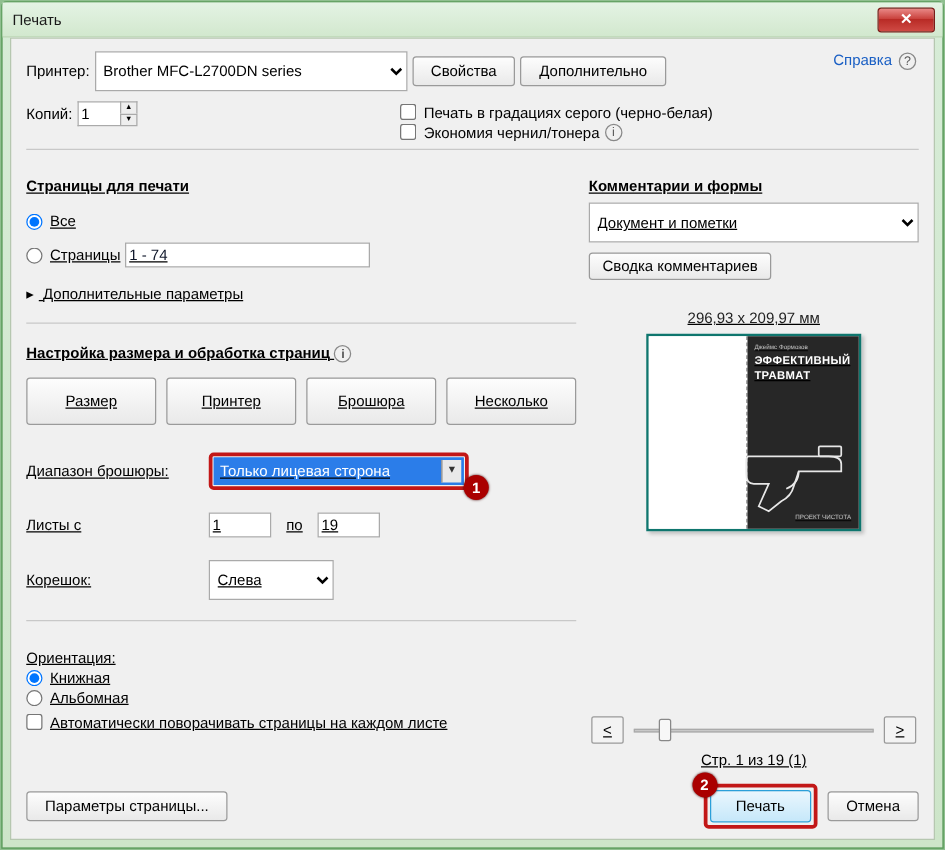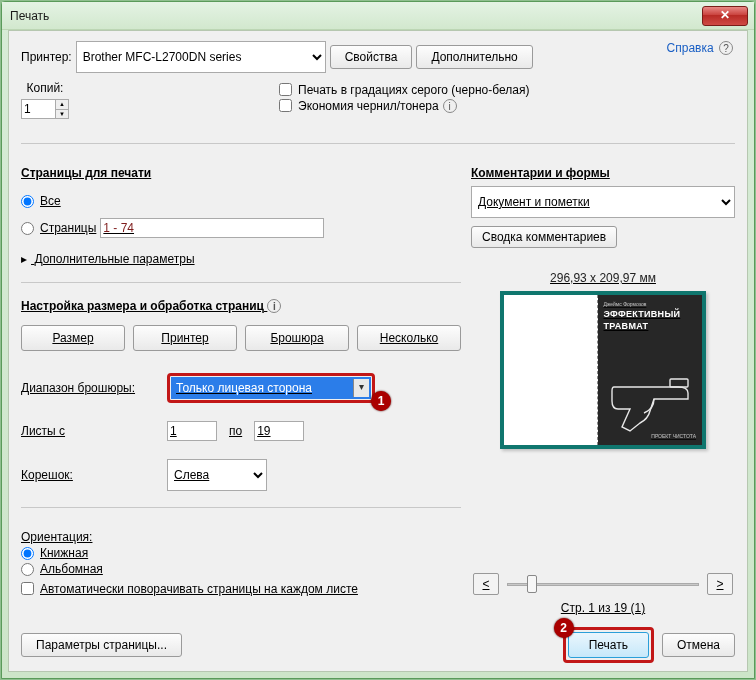--- a/index.html
+++ b/index.html
@@ -86,7 +86,7 @@
     margin-left:2px;
   }
 
-  .copies-row { gap: 4px; margin-bottom: 20px; flex-direction: column;}
+  .copies-row { gap: 4px; margin-bottom: 6px;}
   .spinner { display:inline-flex; }
   .spinner input { width: 34px; border-right:none; }
   .spin-btns { display:flex; flex-direction:column; }

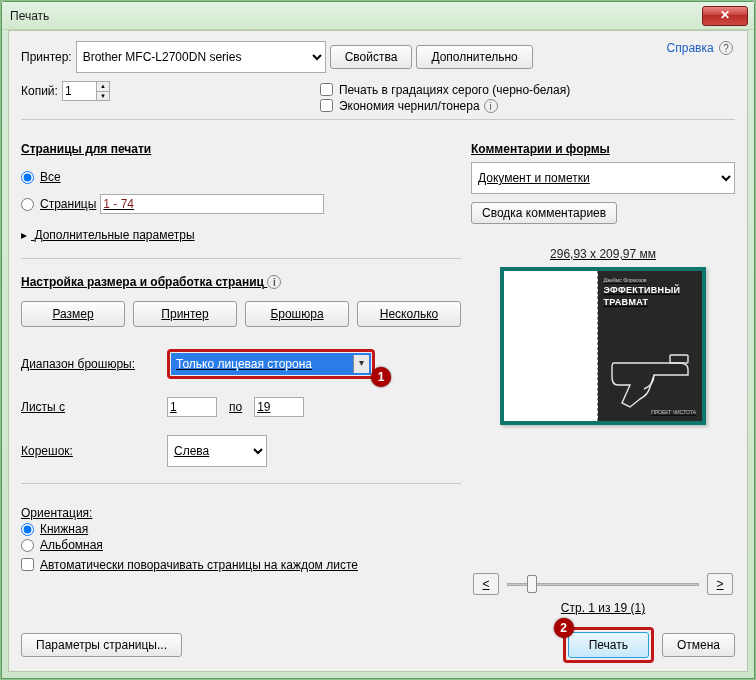--- a/index.html
+++ b/index.html
@@ -111,7 +111,7 @@
   hr.sep { border:none; border-top:1px solid #c8c8c8; margin:4px 0 8px 0;}
 
   .radio-row { display:flex; align-items:center; gap:4px; margin:2px 0;}
-  .pages-input { width: 224px; background:#f5f5f5; color:#7f1d1d;}
+  .pages-input { width: 196px; background:#f5f5f5; color:#0f172a;}
   .more-params { margin:6px 0 6px 0; cursor:pointer;}
   .more-params .arrow { display:inline-block; transform: rotate(0); margin-right:4px;}
 

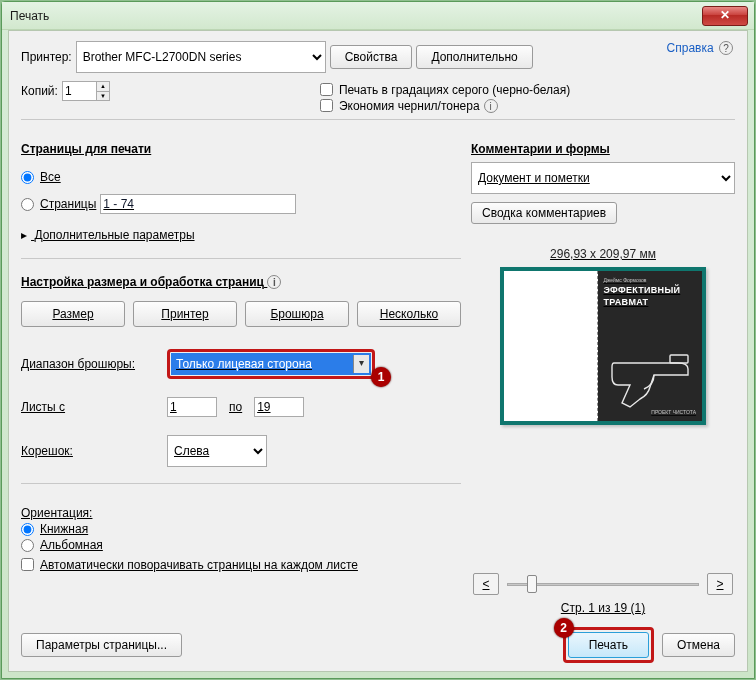--- a/index.html
+++ b/index.html
@@ -157,8 +157,8 @@
   }
   .dims { margin-bottom:6px; font-size:12px; color:#222;}
   .page-preview {
-    width: 206px; height: 158px;
-    border: 4px solid #0f766e;
+    width: 172px; height: 158px;
+    border: 2px solid #0f766e;
     background:#fff;
     display:flex;
     box-shadow: 2px 2px 3px rgba(0,0,0,.2);

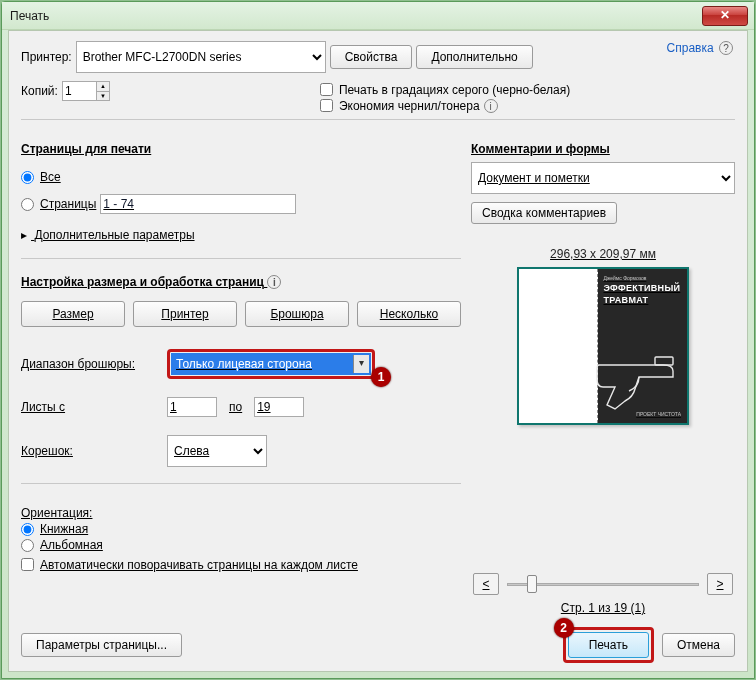--- a/index.html
+++ b/index.html
@@ -116,7 +116,7 @@
   .more-params .arrow { display:inline-block; transform: rotate(0); margin-right:4px;}
 
   .size-btns { display:flex; gap:8px; margin-bottom:10px;}
-  .size-btns .btn { flex:1; padding:0; height:26px;}
+  .size-btns .btn { flex:1; padding:0; height:38px;}
 
   .form-row { display:flex; align-items:center; margin:6px 0; gap:6px;}
   .form-row .lbl { width: 140px;}

